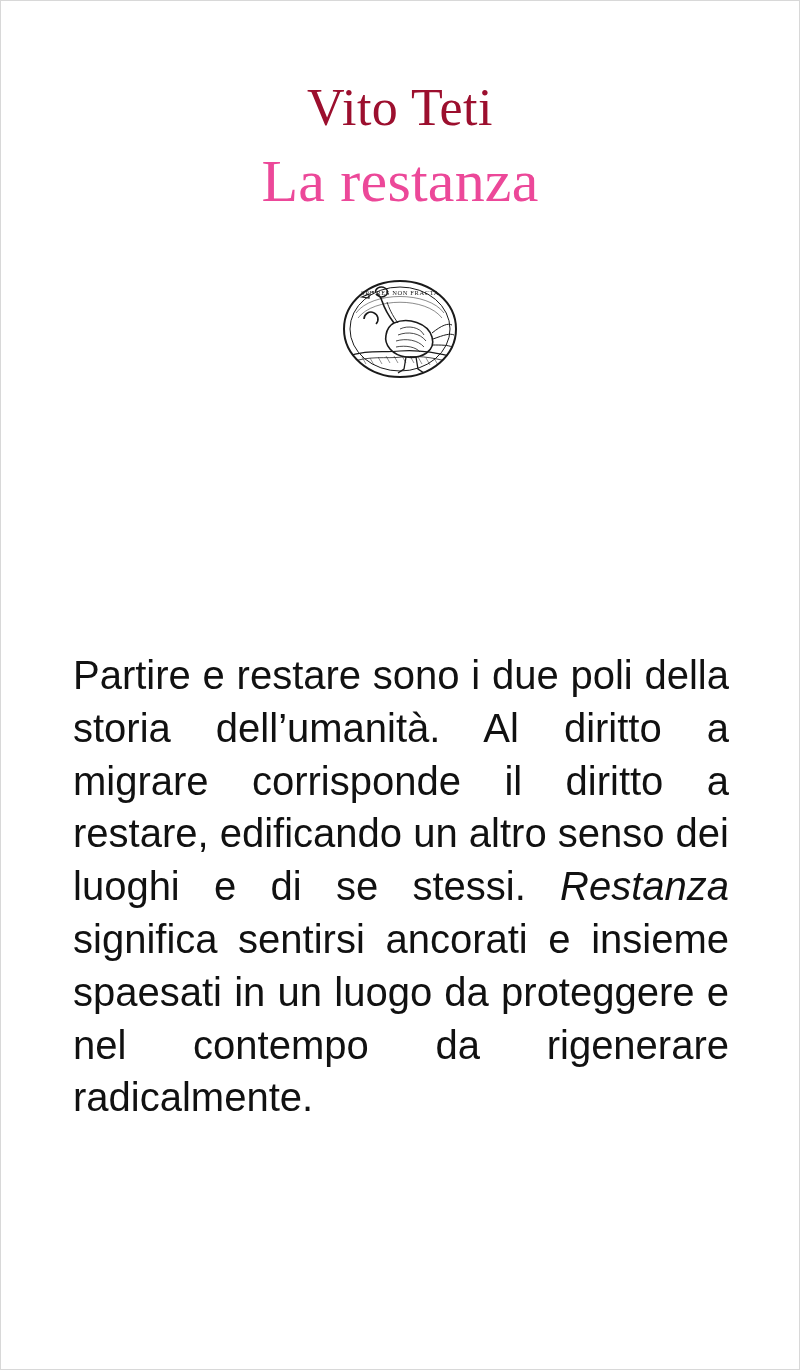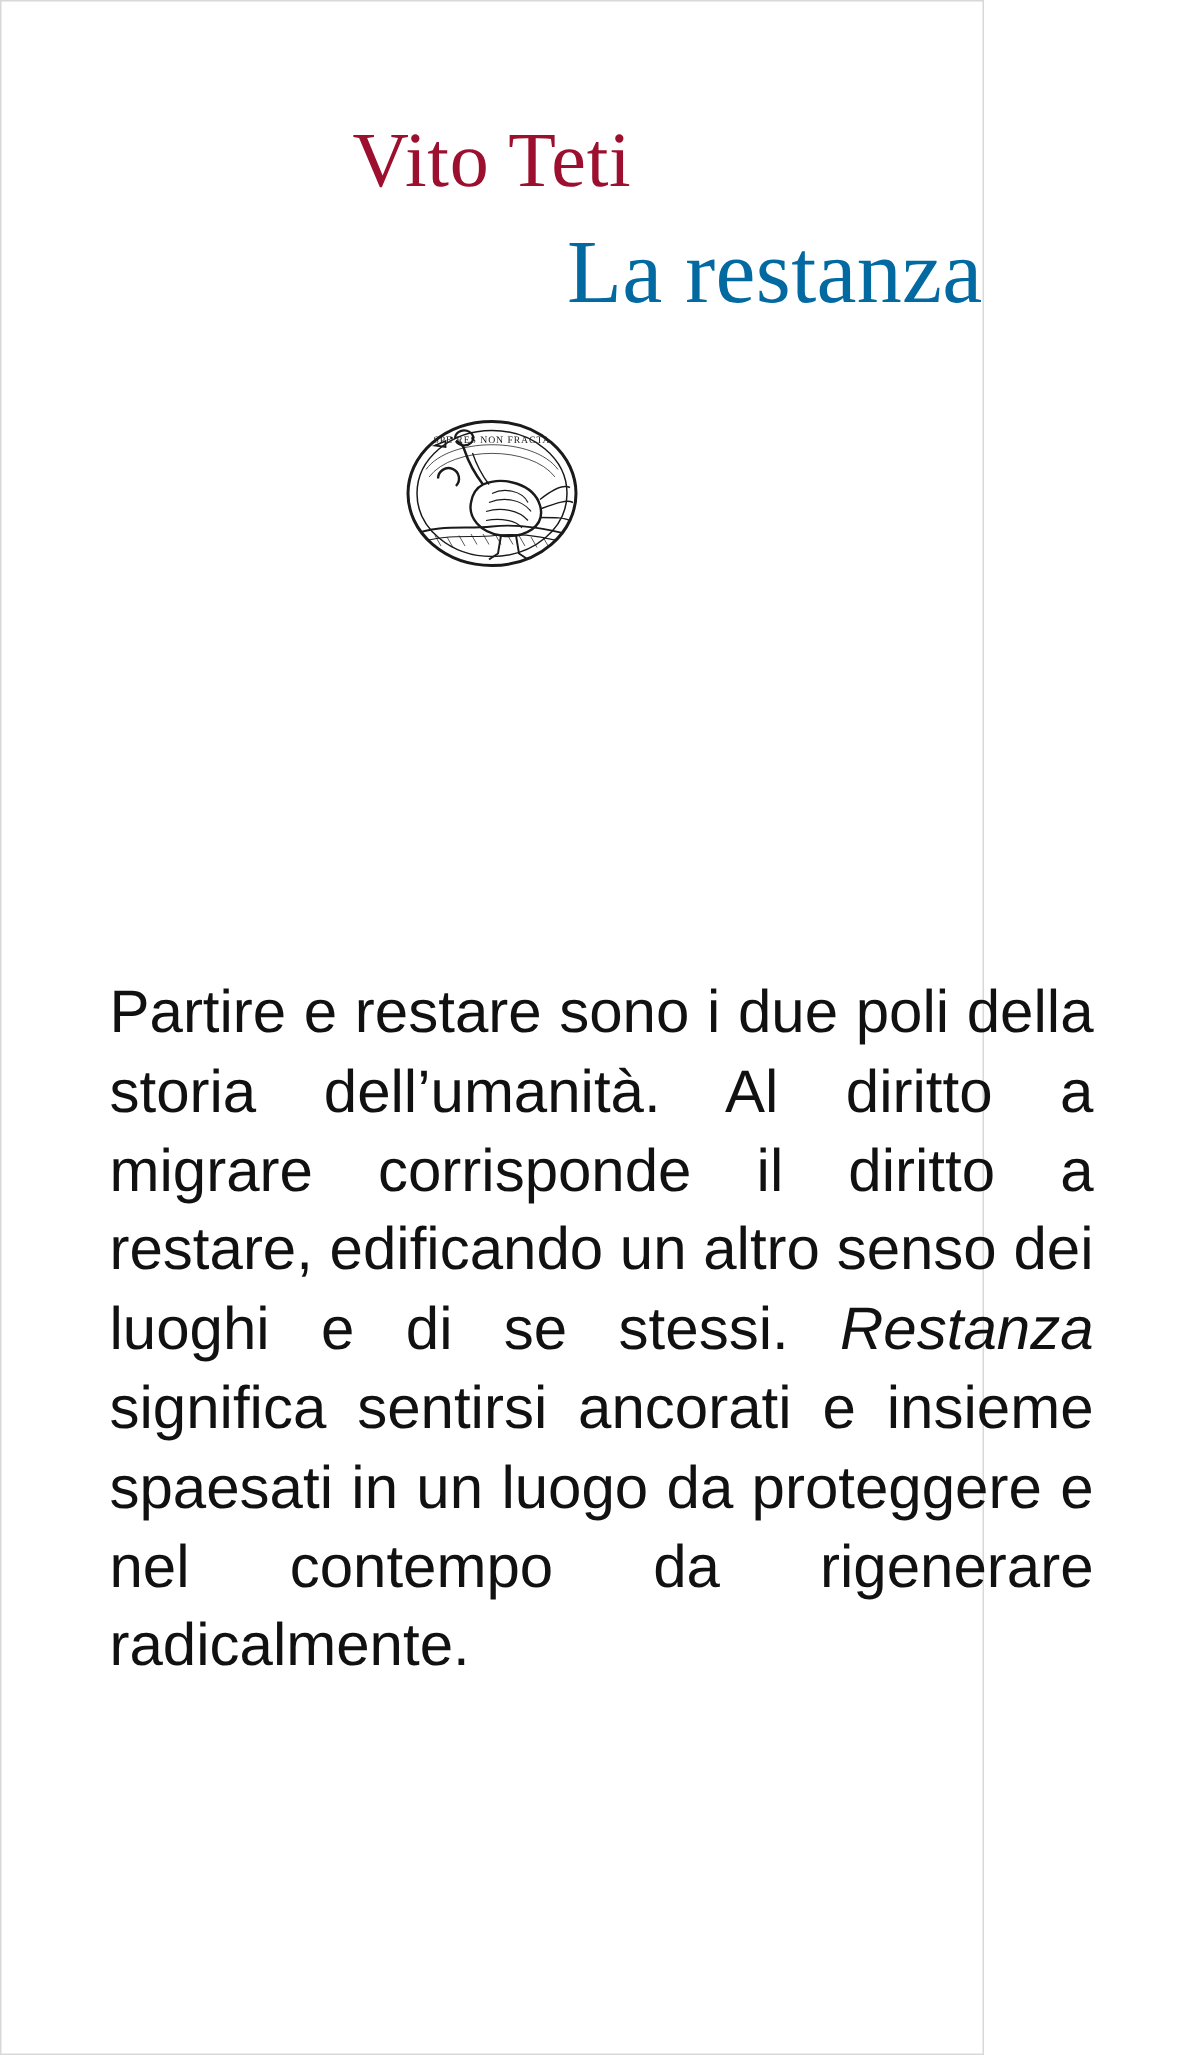--- a/index.html
+++ b/index.html
@@ -16,7 +16,7 @@
   }
   .cover {
     position: relative;
-    width: 656px;
+    width: 800px;
     height: 1370px;
     background: #ffffff;
     box-sizing: border-box;

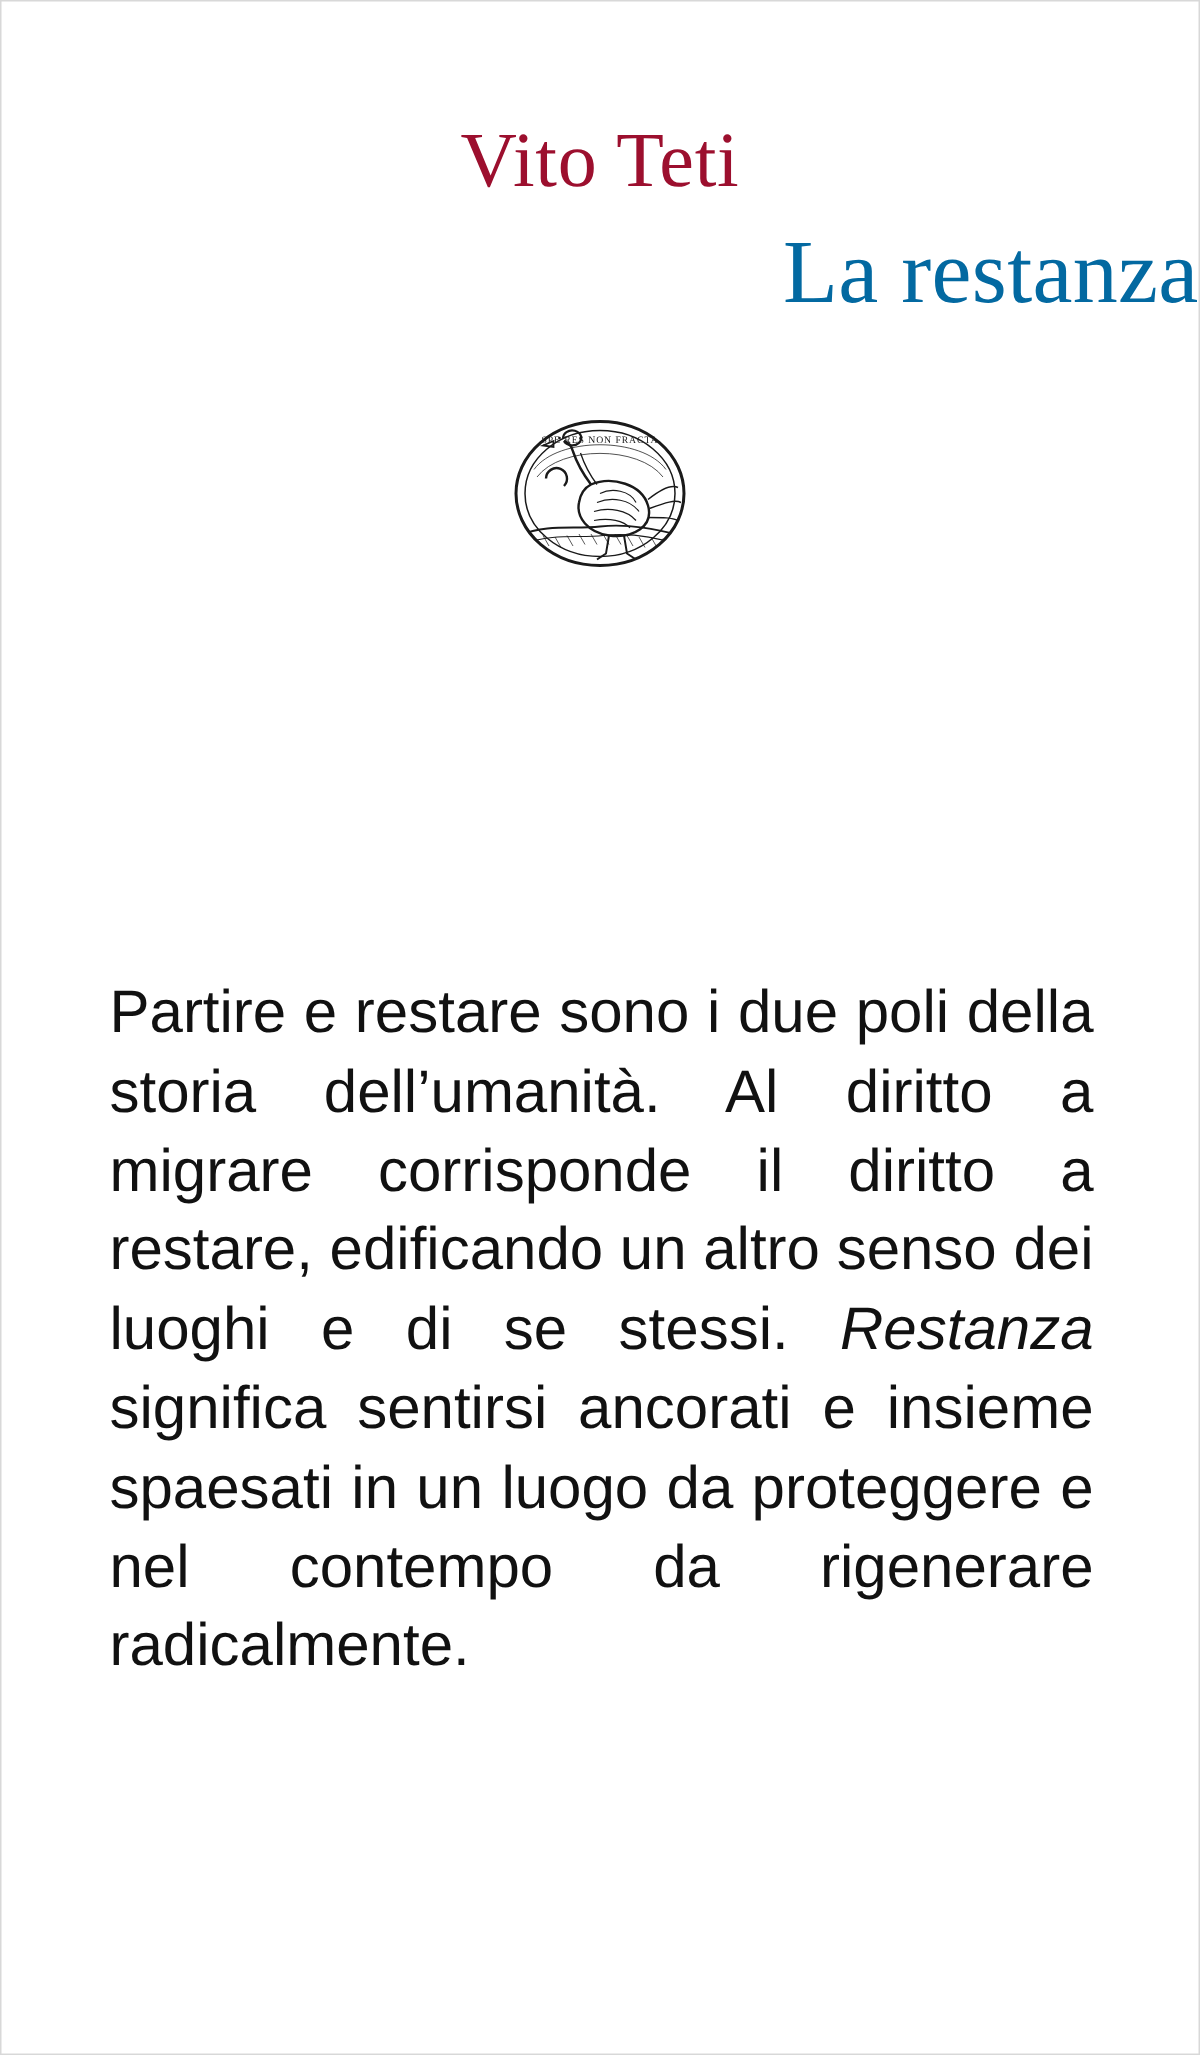--- a/index.html
+++ b/index.html
@@ -39,10 +39,10 @@
     top: 147px;
     left: 0;
     width: 100%;
-    text-align: right;
+    text-align: center;
     font-size: 60px;
     line-height: 1.12;
-    color: #0369a1;
+    color: #ec4899;
     font-family: "Liberation Serif", serif;
     letter-spacing: 0.2px;
   }

